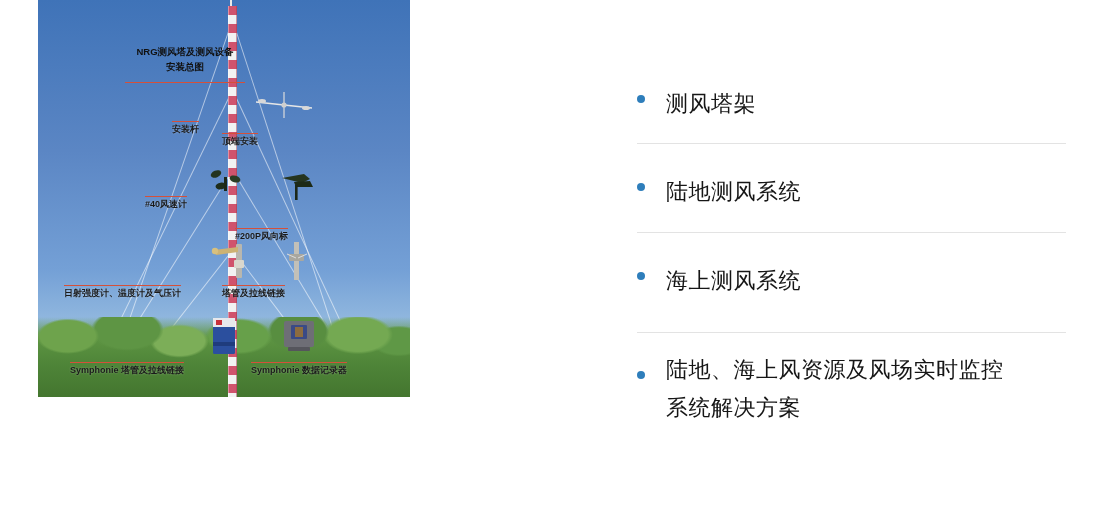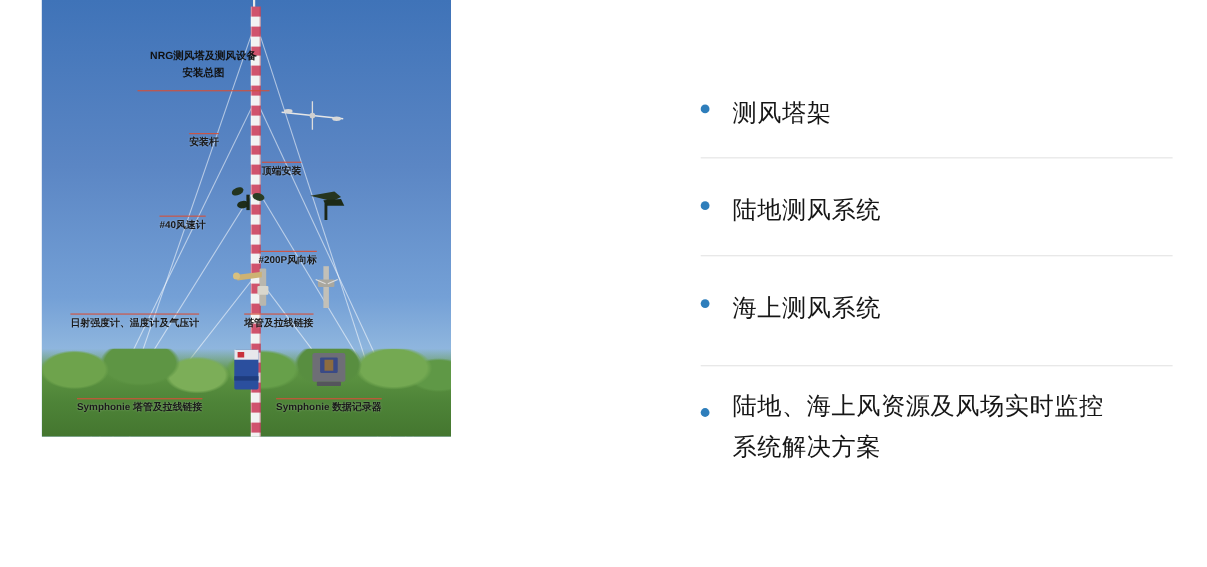--- a/index.html
+++ b/index.html
@@ -227,7 +227,7 @@
     <span>安装杆</span>
   </div>
 
-  <div class="ph-label underline" style="left:200px; top:133px;margin-top:14px;">
+  <div class="ph-label underline" style="left:184px; top:133px;">
     <span>顶端安装</span>
   </div>
 

